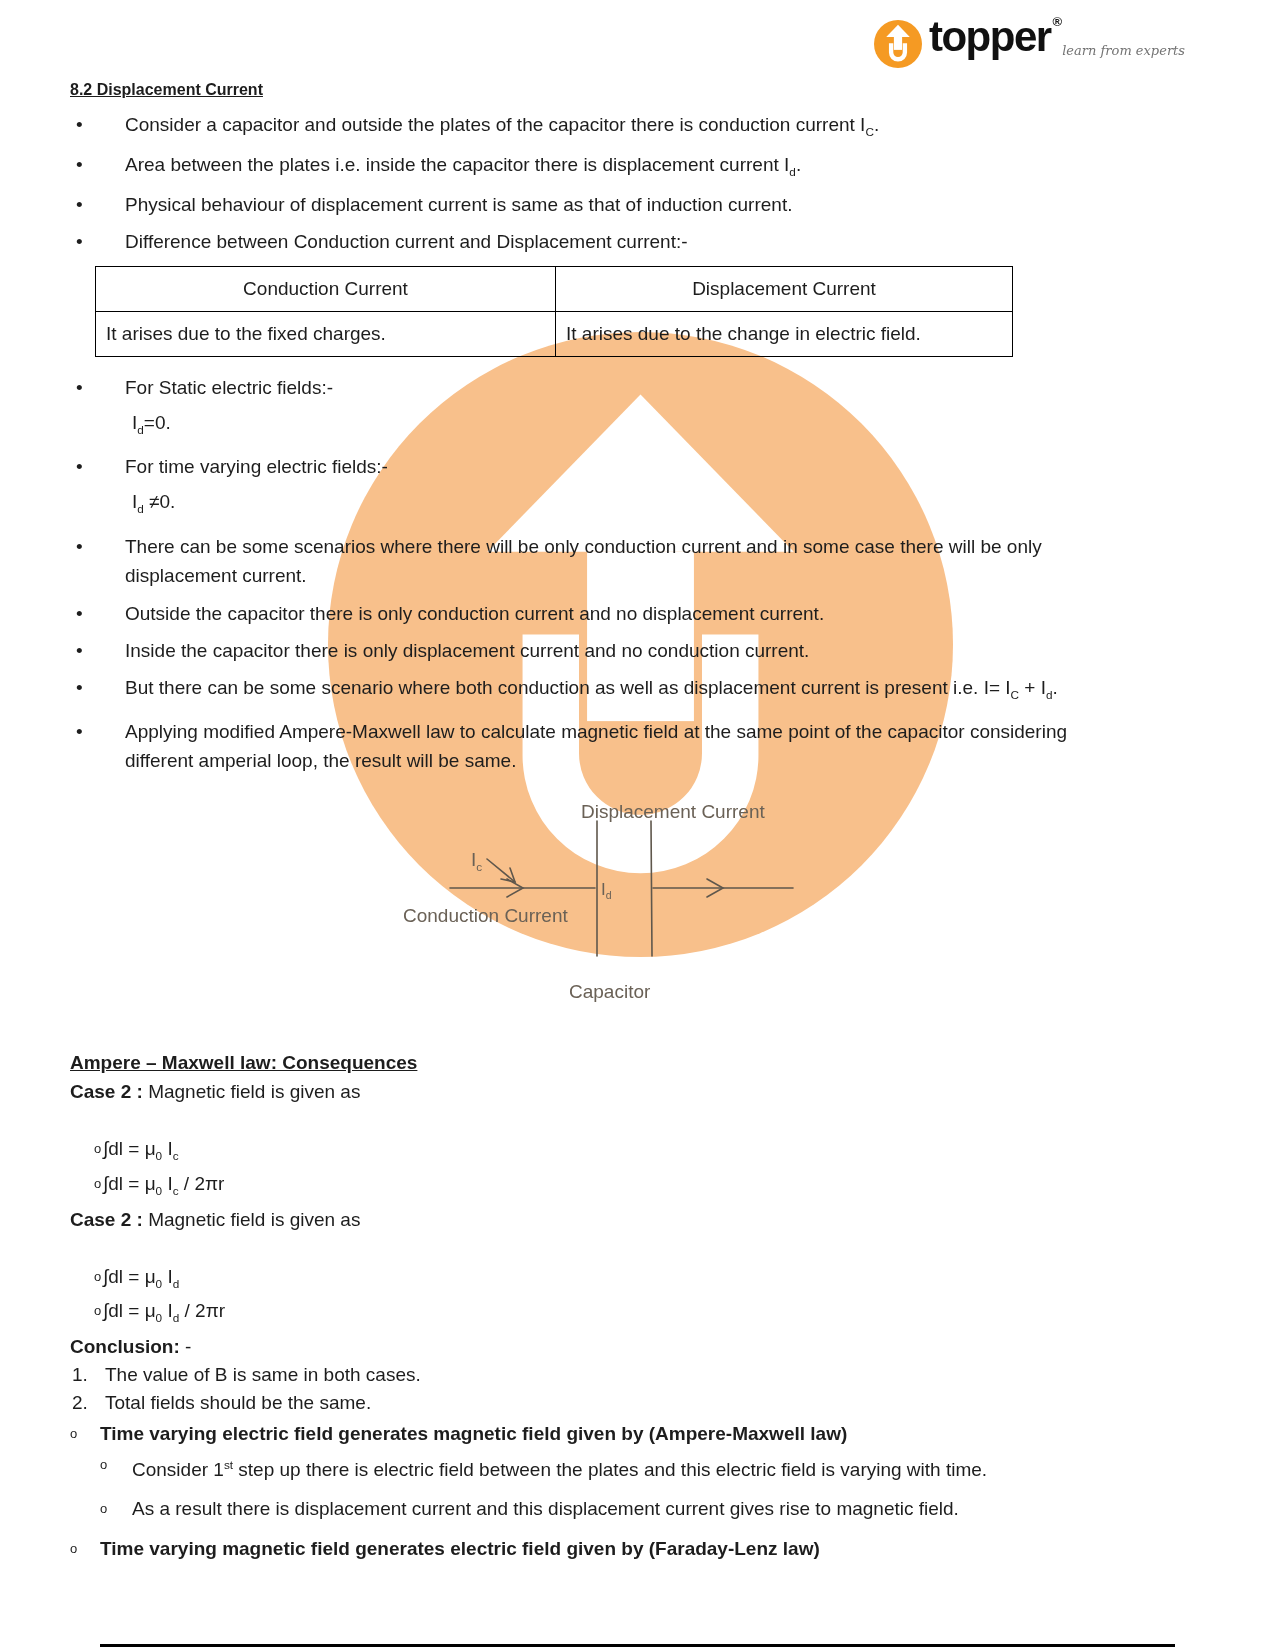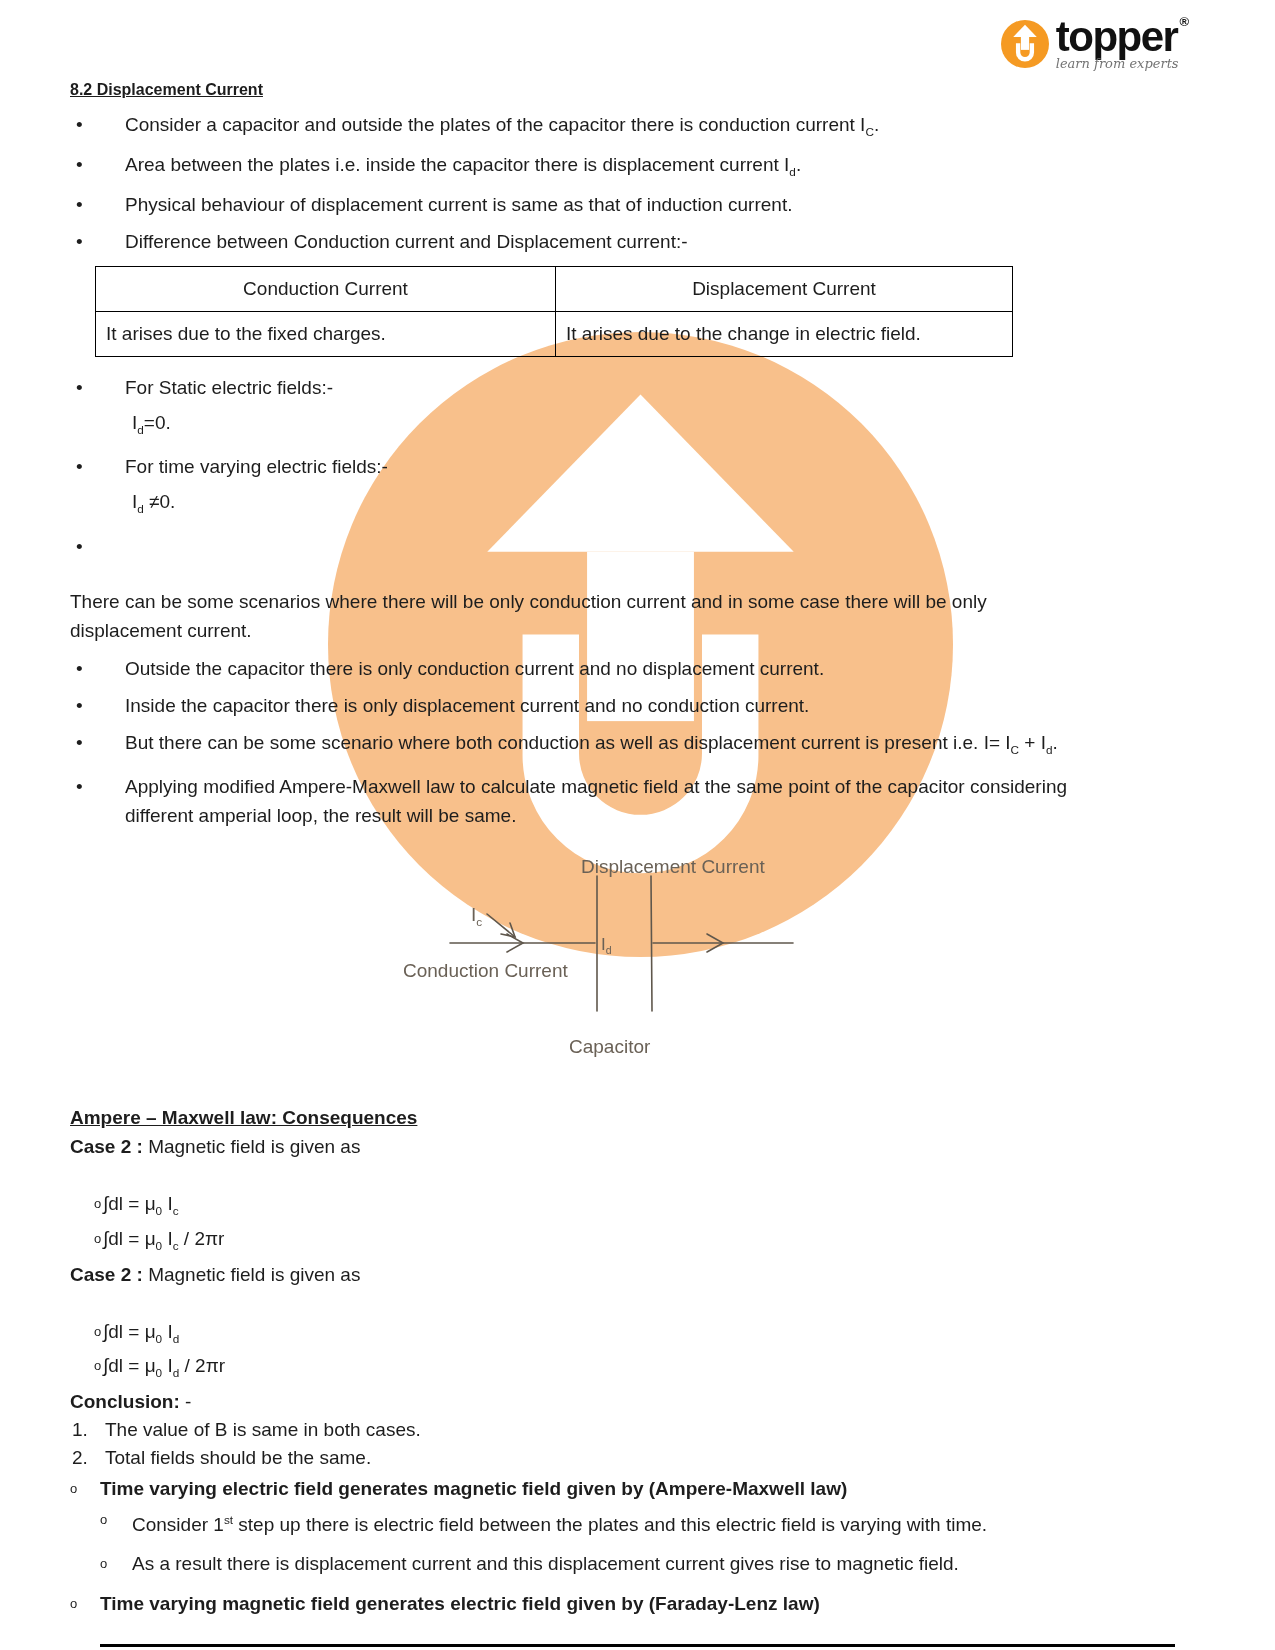--- a/index.html
+++ b/index.html
@@ -17,7 +17,7 @@
   
   .logo { position:absolute; top:16px; right:86px; z-index:2; display:flex; align-items:flex-start; gap:7px; }
   .logo-mark { width:48px; height:48px; margin-top:4px; }
-  .logo-textwrap { display:flex; flex-direction:column; align-items:flex-start; }
+  .logo-textwrap { display:flex; flex-direction:row; align-items:flex-end; }
   .brand-line { display:flex; align-items:flex-start; }
   .brand { font-size:42px; font-weight:bold; letter-spacing:-1.5px; color:#111; line-height:1; }
   .reg { font-size:13px; font-weight:bold; color:#111; margin-left:2px; margin-top:-2px; }

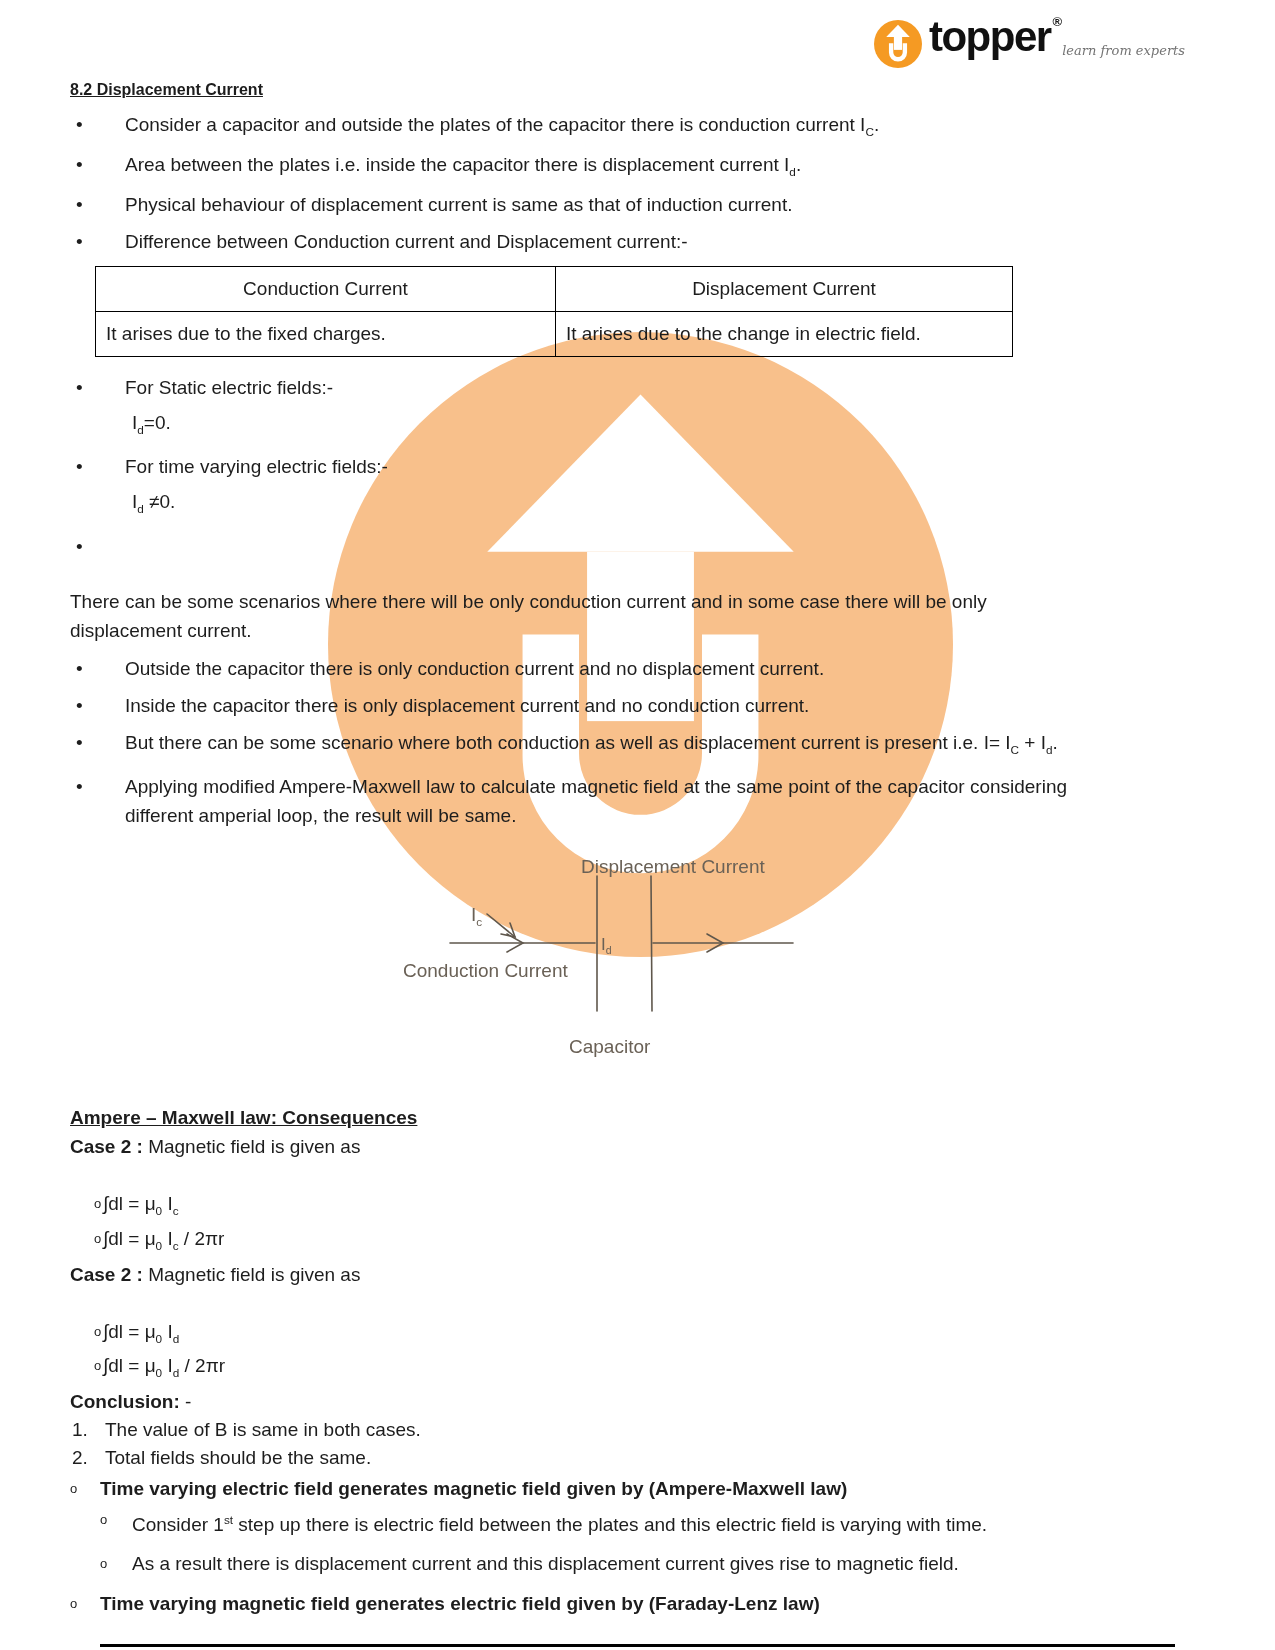--- a/index.html
+++ b/index.html
@@ -32,7 +32,7 @@
   .b .dot::before { content:"•"; font-size:19px; }
   .b p { flex:1; max-width:1000px; }
   .b.sp { margin-bottom:8px; }
-  .b.sp2 { margin-bottom:9px;flex-direction:column; }
+  .b.sp2 { margin-bottom:9px; }
 
   .subline { margin:6px 0 9px 62px; }
 

